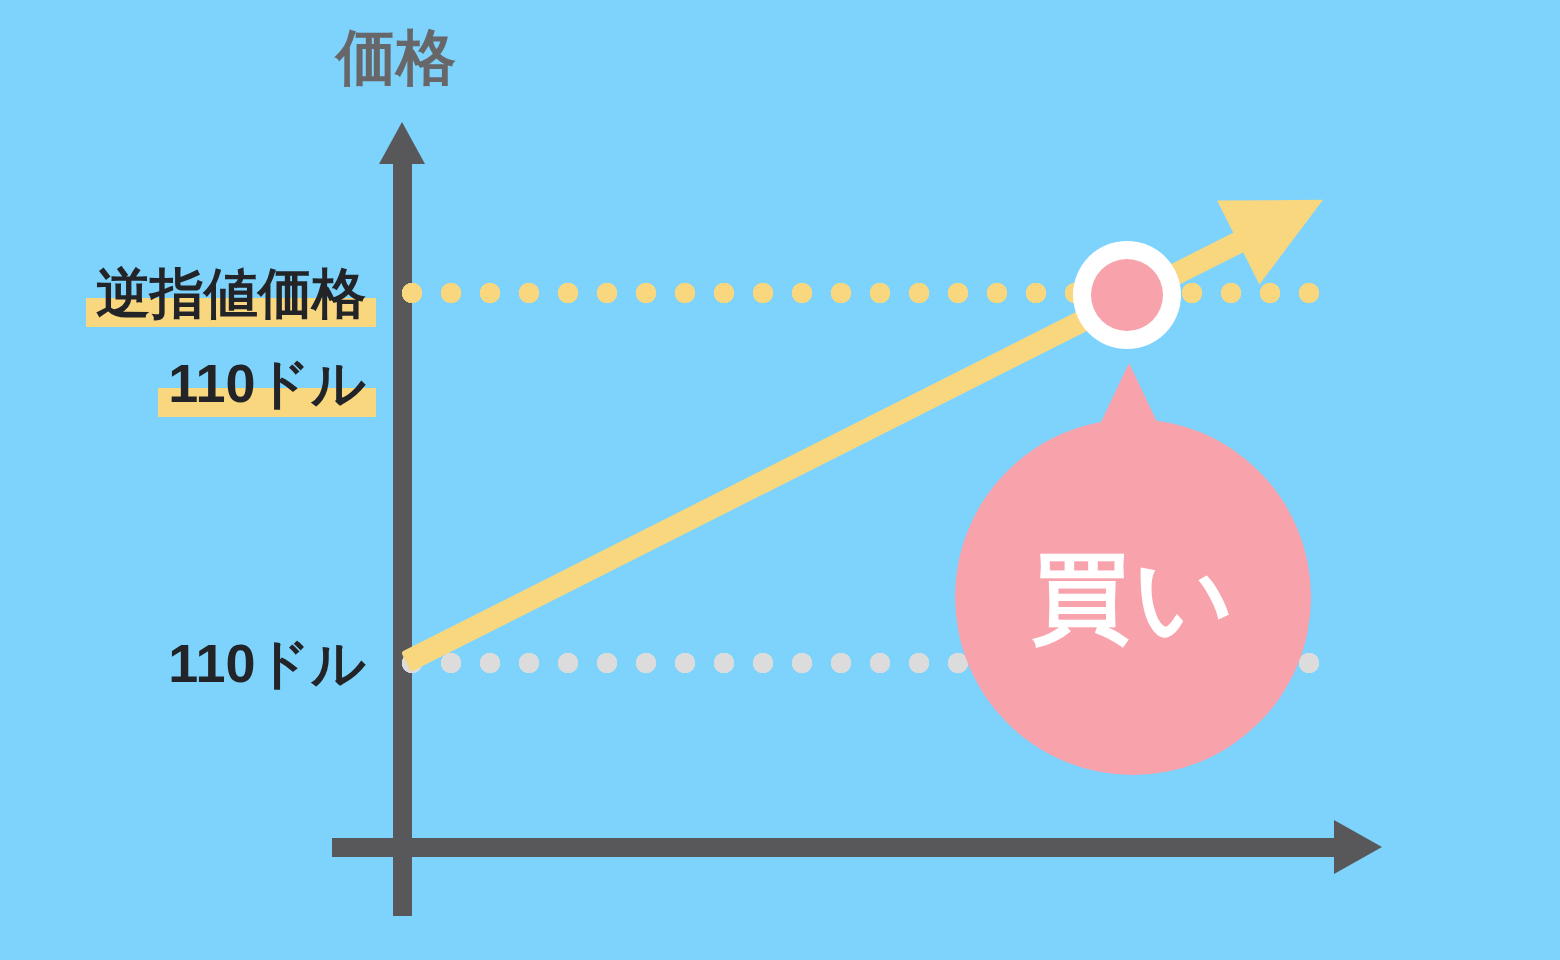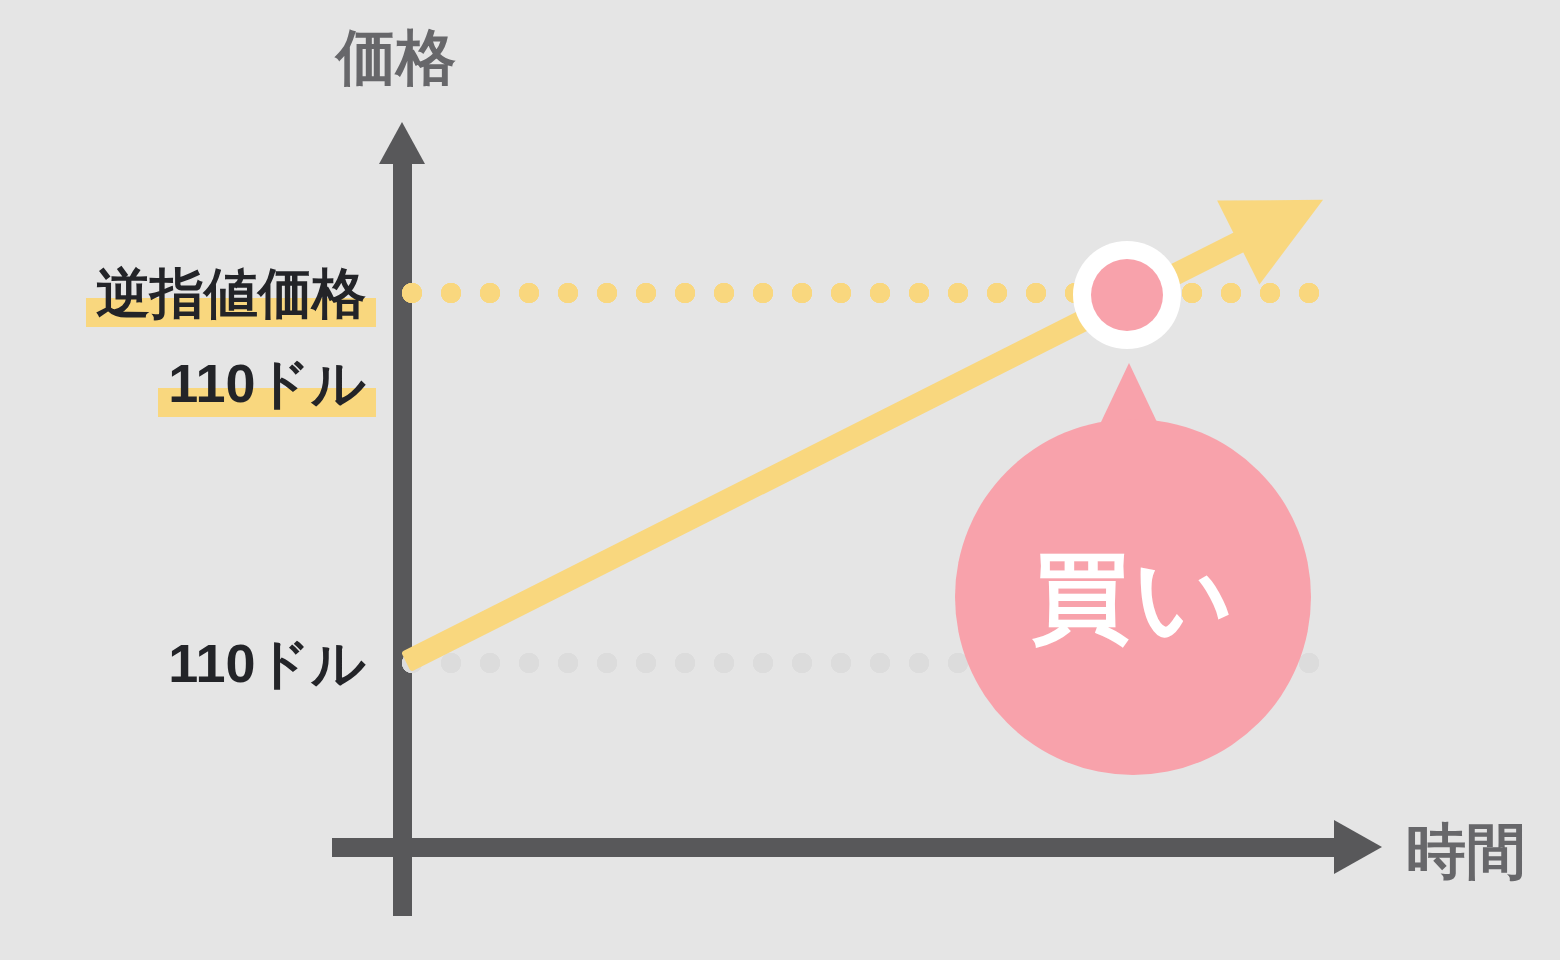--- a/index.html
+++ b/index.html
@@ -8,7 +8,7 @@
     position: relative;
     width: 1560px;
     height: 960px;
-    background: #e5e5e5;
+    background: #7dd3fc;
     overflow: hidden;
     font-family: "Liberation Sans", "DejaVu Sans", sans-serif;
   }

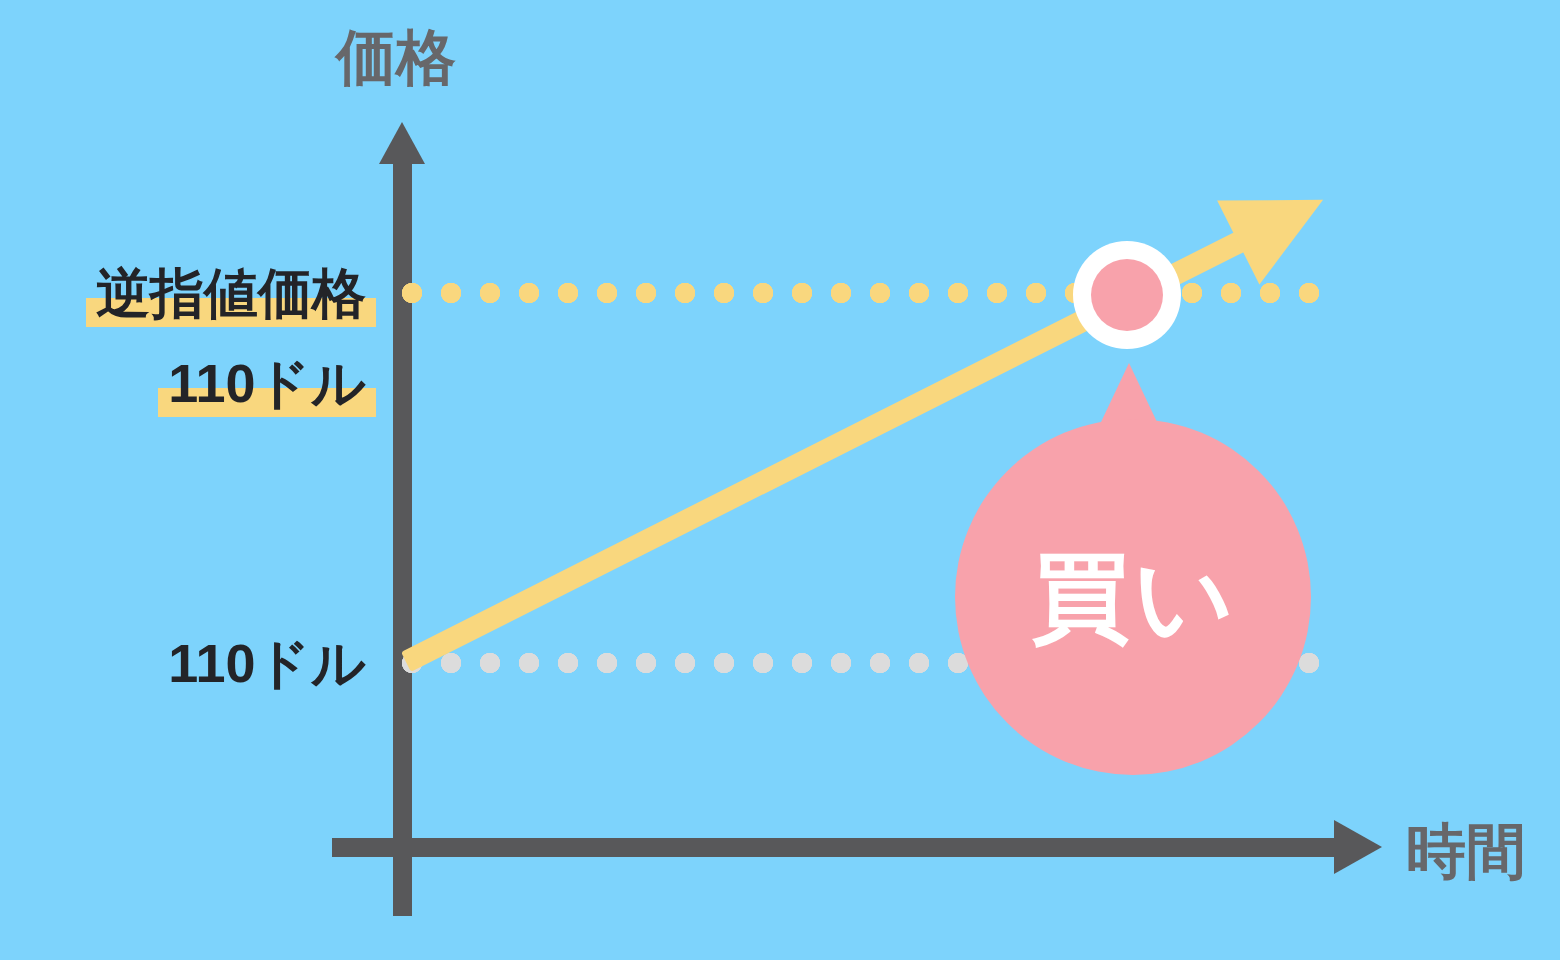--- a/index.html
+++ b/index.html
@@ -175,7 +175,6 @@
 
   <div id="x-axis-line"></div>
   <div id="x-axis-arrowhead"></div>
-  <div id="x-axis-label" class="axis-label">時間</div>
 
   <div id="stop-price-dotted-line" class="dotted-line"></div>
   <div id="current-price-dotted-line" class="dotted-line"></div>

